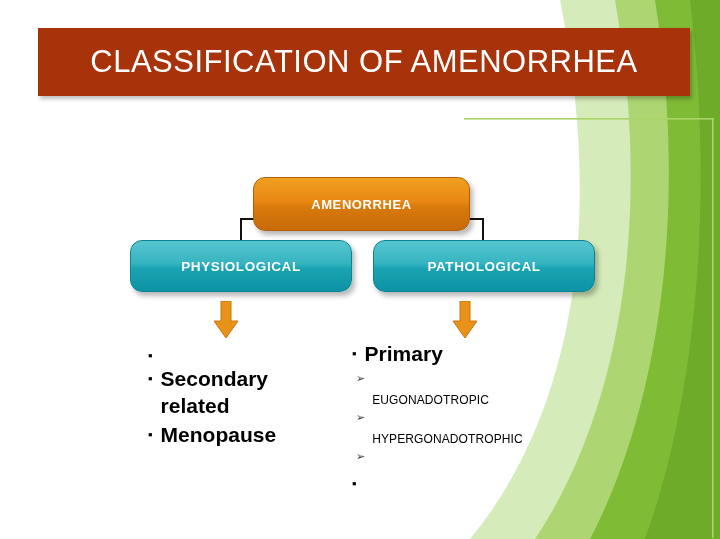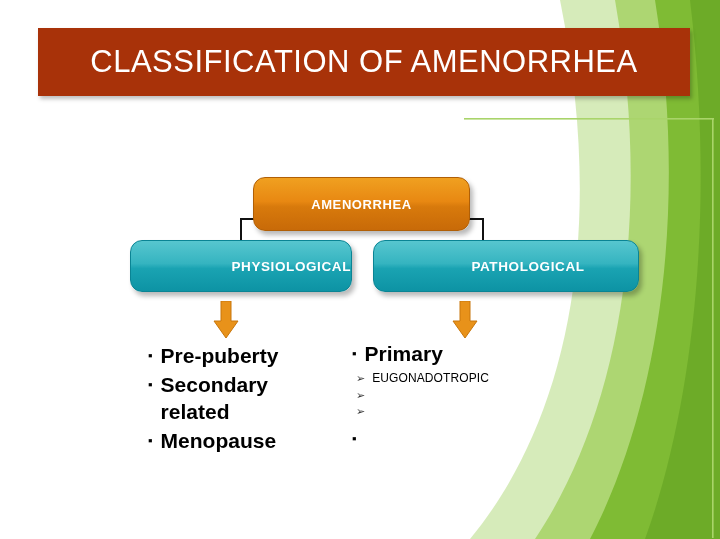--- a/index.html
+++ b/index.html
@@ -85,7 +85,6 @@
     font-size: 13.5px;
     background: linear-gradient(to bottom, #57c6cf 0%, #35b4c0 45%, #1aa3b2 55%, #0d93a4 100%);
     border: 1px solid #0a8494;
-    justify-content: flex-end;
   }
   .node-right {
     left: 373px;

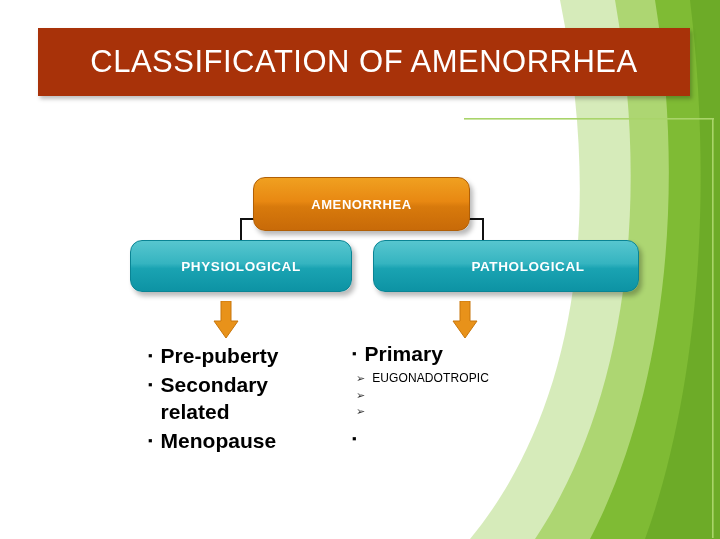--- a/index.html
+++ b/index.html
@@ -94,7 +94,6 @@
     font-size: 13.5px;
     background: linear-gradient(to bottom, #57c6cf 0%, #35b4c0 45%, #1aa3b2 55%, #0d93a4 100%);
     border: 1px solid #0a8494;
-    padding-left: 44px;
   }
 
   

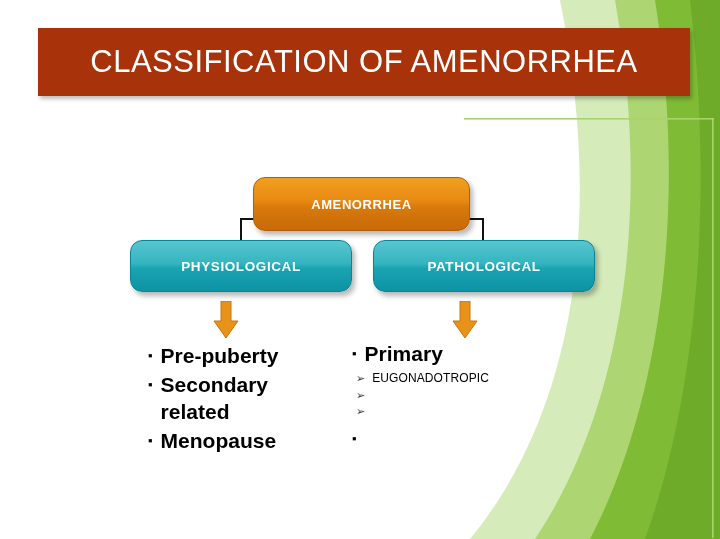--- a/index.html
+++ b/index.html
@@ -210,7 +210,6 @@
   <div class="col col-left">
     <div class="bullet-row">
       <span class="bullet-marker">▪</span>
-      <span class="bullet-text">Pre-puberty</span>
     </div>
     <div class="bullet-row">
       <span class="bullet-marker">▪</span>

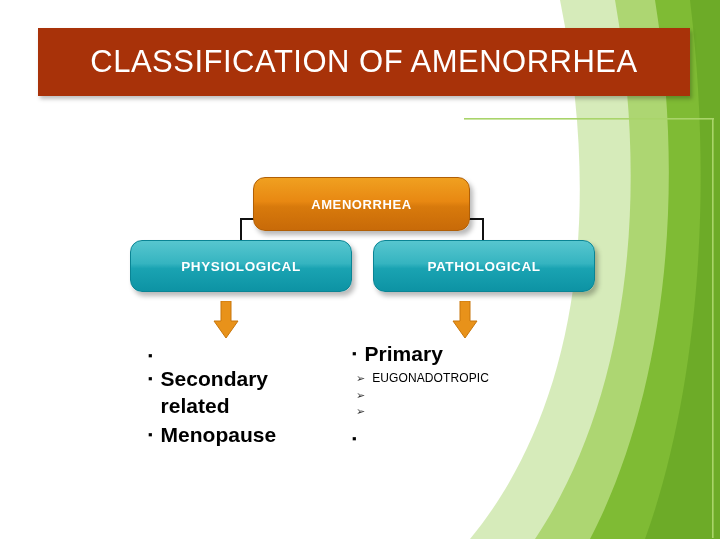--- a/index.html
+++ b/index.html
@@ -159,6 +159,7 @@
     font-size: 12px;
     line-height: 1.35;
     letter-spacing: 0.1px;
+    margin-top: 22px;
   }
 </style>
 </head>

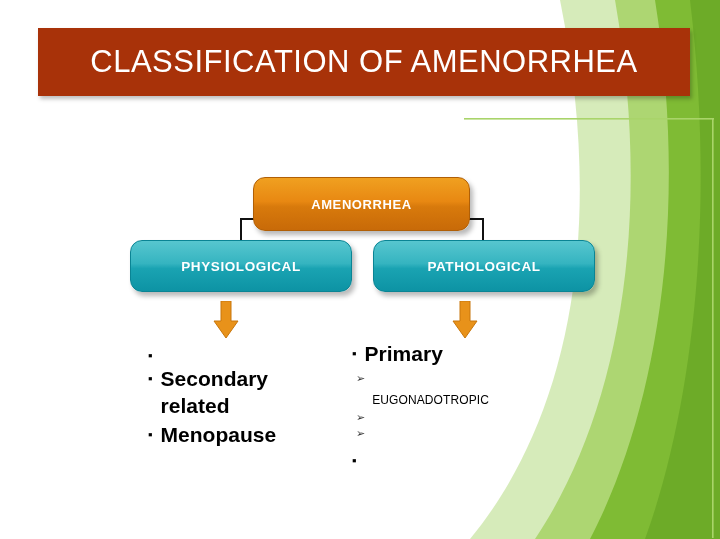--- a/index.html
+++ b/index.html
@@ -233,6 +233,7 @@
     </div>
     <div class="sub-row">
       <span class="sub-marker">➢</span>
+      <span class="sub-text">HYPERGONADOTROPHIC</span>
     </div>
     <div class="sub-row" style="margin-bottom:8px;">
       <span class="sub-marker">➢</span>

